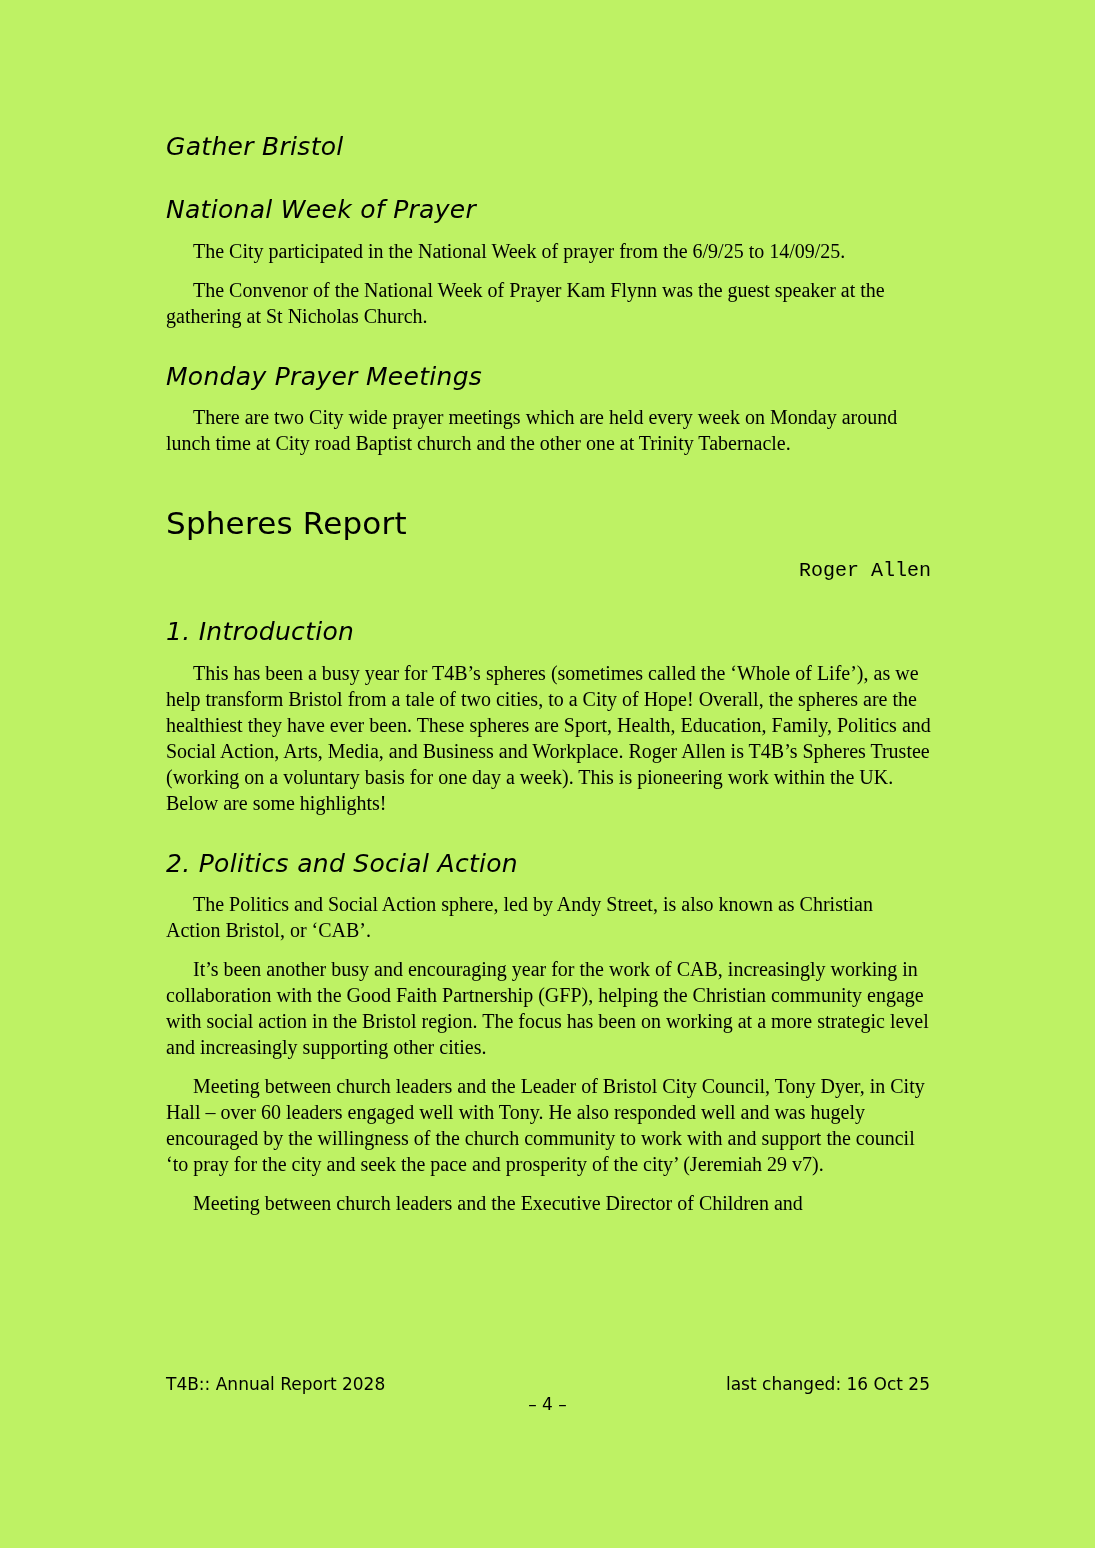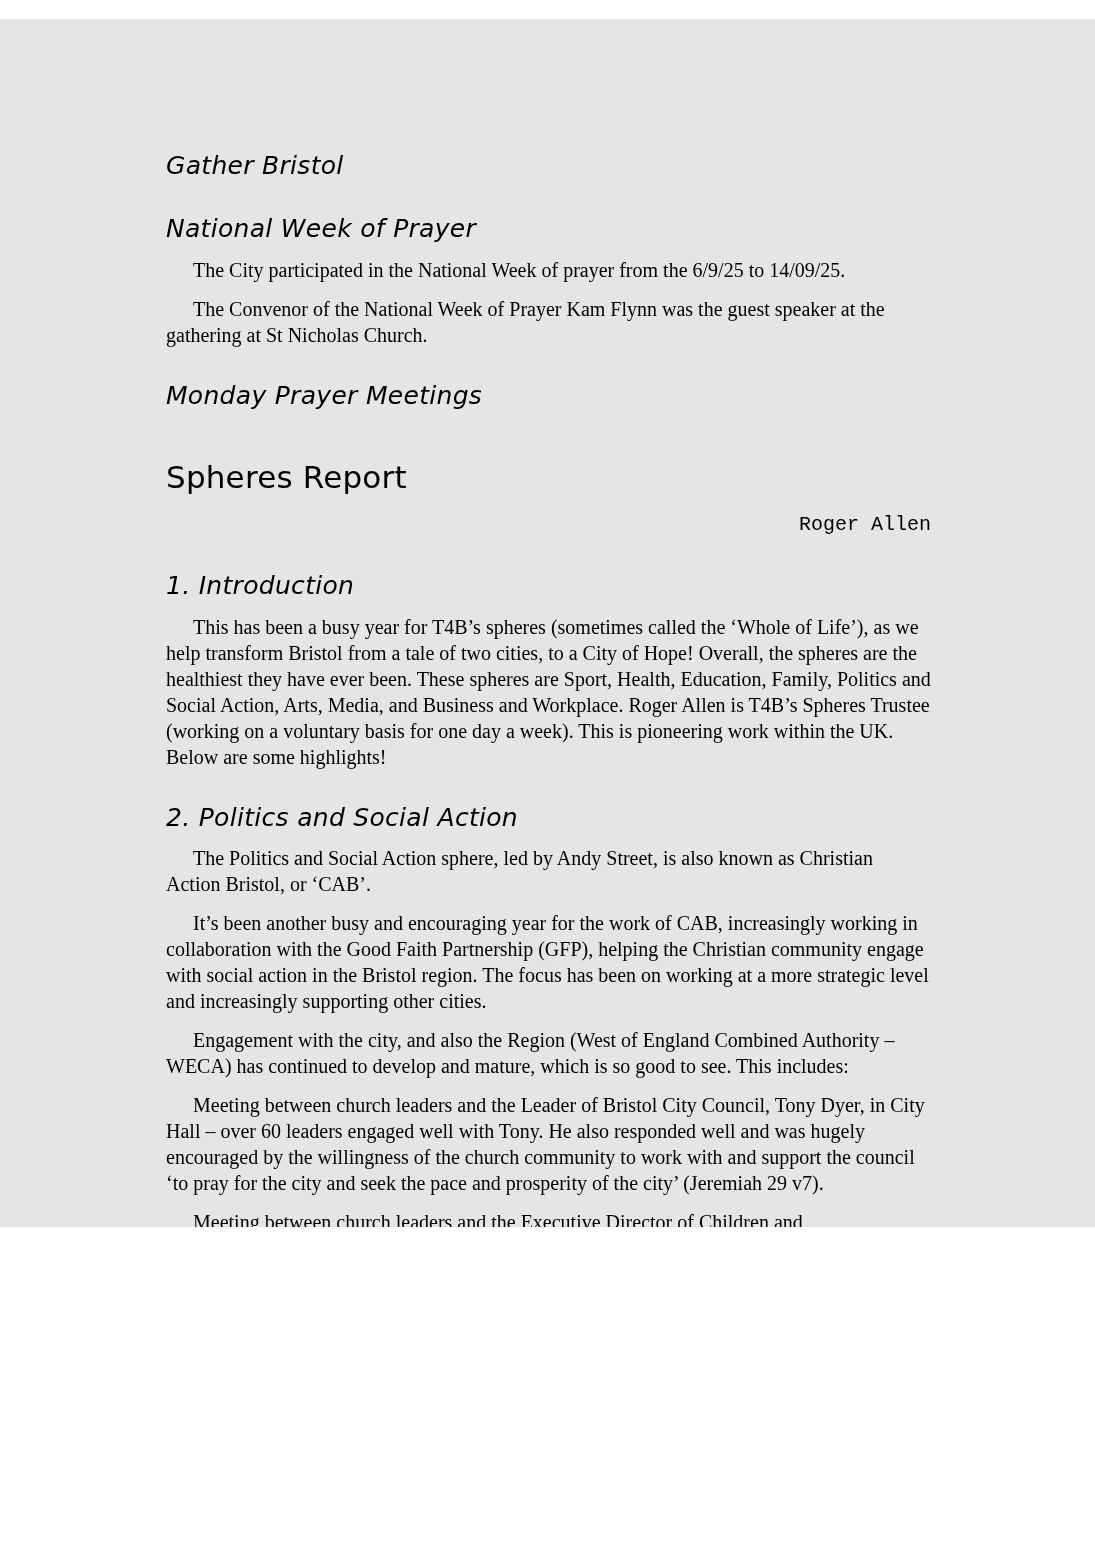--- a/index.html
+++ b/index.html
@@ -10,11 +10,10 @@
   .page {
     position: relative;
     width: 1095px;
-    height: 1208px;
-    background: #e5e5e5;
+    height: 1548px;
+    background: #bef264;
     color: #000000;
     overflow: hidden;
-    margin-top: 19px;
   }
   .content {
     position: absolute;

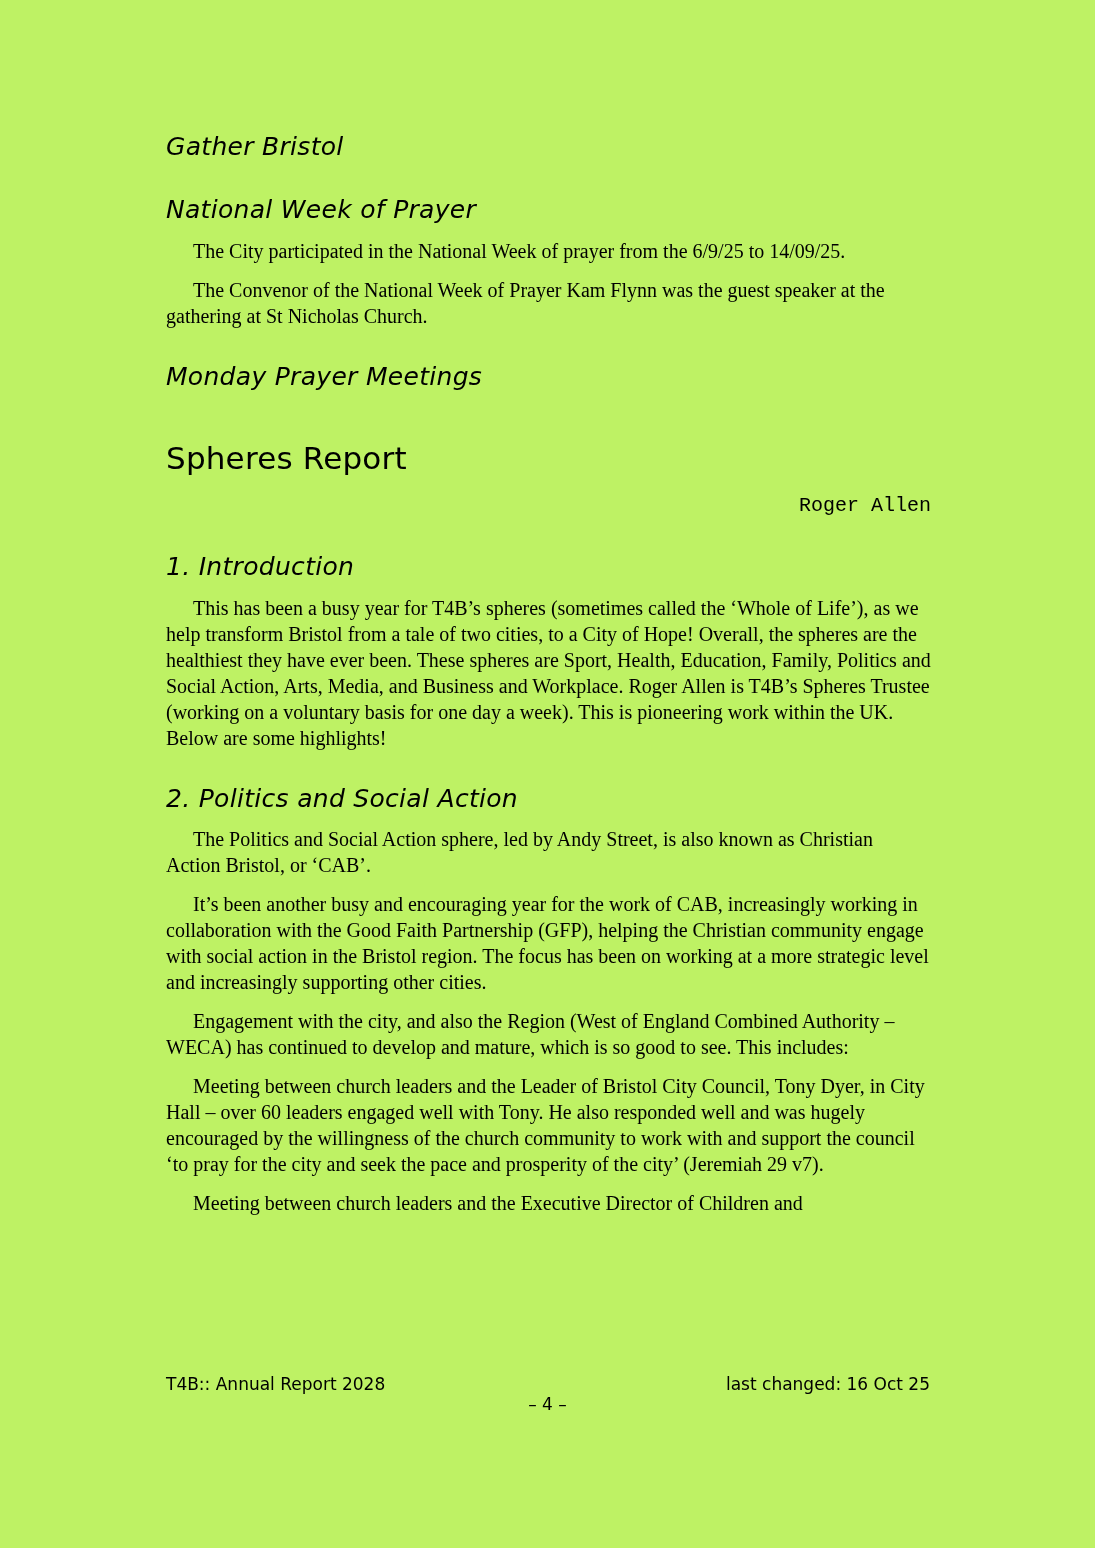--- a/index.html
+++ b/index.html
@@ -77,6 +77,7 @@
       <div class="p">The City participated in the National Week of prayer from the 6/9/25 to 14/09/25.</div>
       <div class="p">The Convenor of the National Week of Prayer Kam Flynn was the guest speaker at the gathering at St Nicholas Church.</div>
       <div class="h2">Monday Prayer Meetings</div>
+      <div class="p">There are two City wide prayer meetings which are held every week on Monday around lunch time at City road Baptist church and the other one at Trinity Tabernacle.</div>
       <div class="h1">Spheres Report</div>
       <div class="byline">Roger Allen</div>
       <div class="h2">1. Introduction</div>

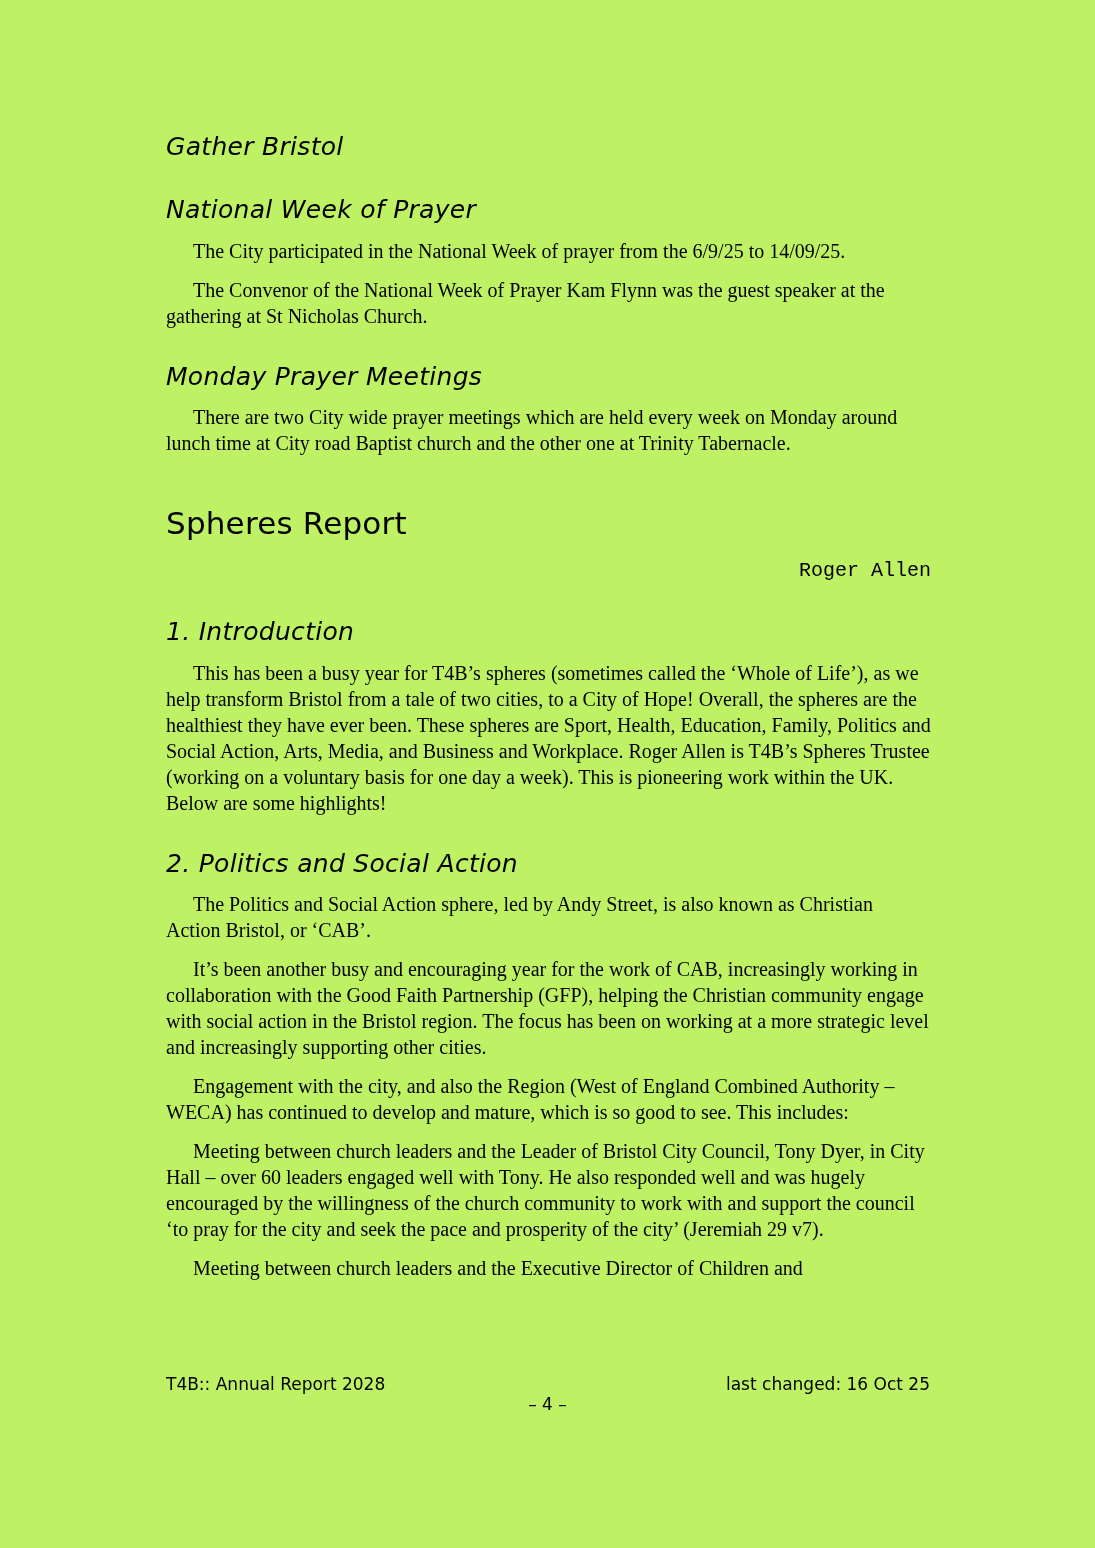--- a/index.html
+++ b/index.html
@@ -85,7 +85,6 @@
       <div class="h2">2. Politics and Social Action</div>
       <div class="p">The Politics and Social Action sphere, led by Andy Street, is also known as Christian Action Bristol, or ‘CAB’.</div>
       <div class="p">It’s been another busy and encouraging year for the work of CAB, increasingly working in collaboration with the Good Faith Partnership (GFP), helping the Christian community engage with social action in the Bristol region. The focus has been on working at a more strategic level and increasingly supporting other cities.</div>
-      <div class="p">Engagement with the city, and also the Region (West of England Combined Authority – WECA) has continued to develop and mature, which is so good to see. This includes:</div>
       <div class="p">Meeting between church leaders and the Leader of Bristol City Council, Tony Dyer, in City Hall – over 60 leaders engaged well with Tony. He also responded well and was hugely encouraged by the willingness of the church community to work with and support the council ‘to pray for the city and seek the pace and prosperity of the city’ (Jeremiah 29 v7).</div>
       <div class="p">Meeting between church leaders and the Executive Director of Children and</div>
     </div>

